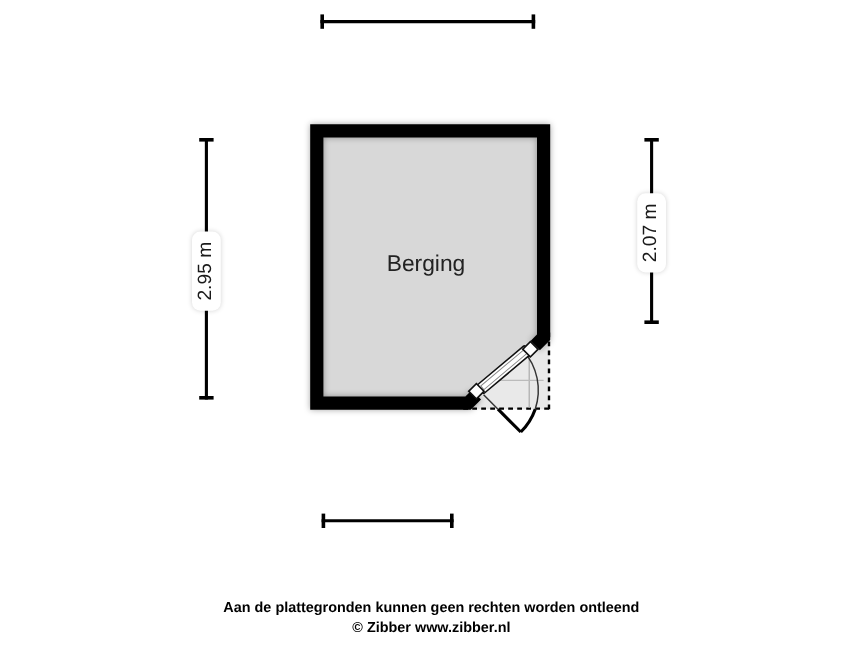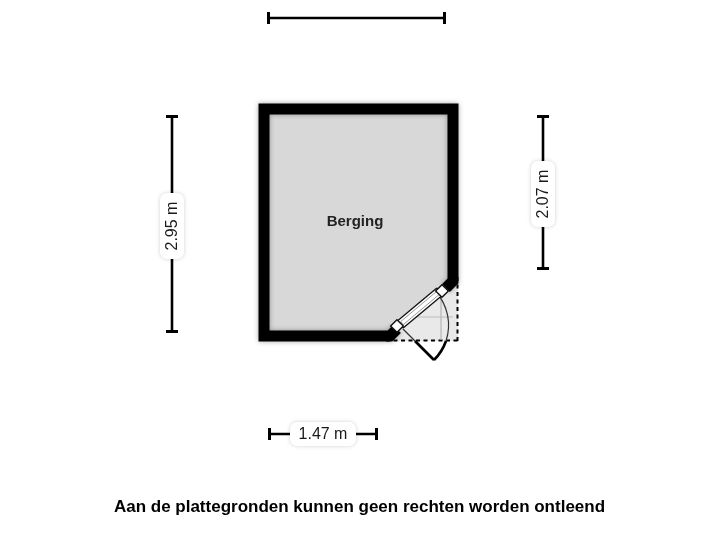--- a/index.html
+++ b/index.html
@@ -29,11 +29,10 @@
   .room-label{
     position:absolute;
     color:#222222;
-    font-size:15px;
+    font-size:19px;
     line-height:16px;
     white-space:nowrap;
     transform:translate(-50%,-50%);
-    font-weight:bold;
   }
 
   .footer{

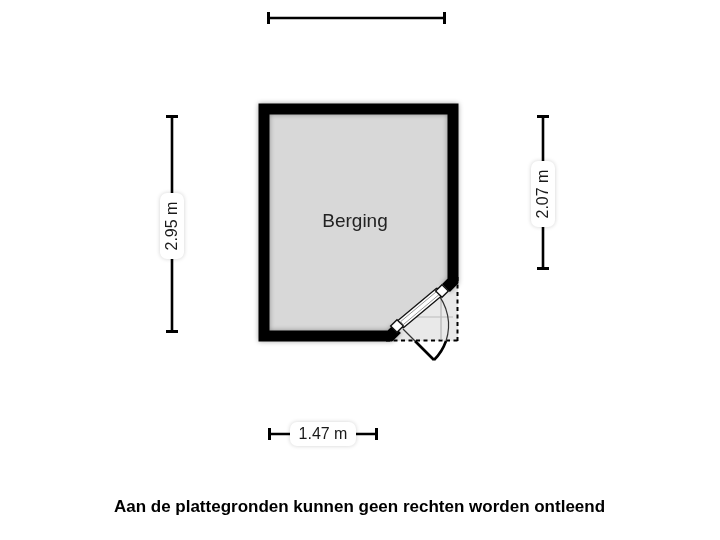--- a/index.html
+++ b/index.html
@@ -114,7 +114,6 @@
 
   <div class="dim-label vert" style="left:510px;top:182px;">2.07 m</div>
 
-  <div class="dim-label" style="left:290px;top:422px;">1.47 m</div>
 
   <div class="room-label" style="left:355px;top:221px;">Berging</div>
 

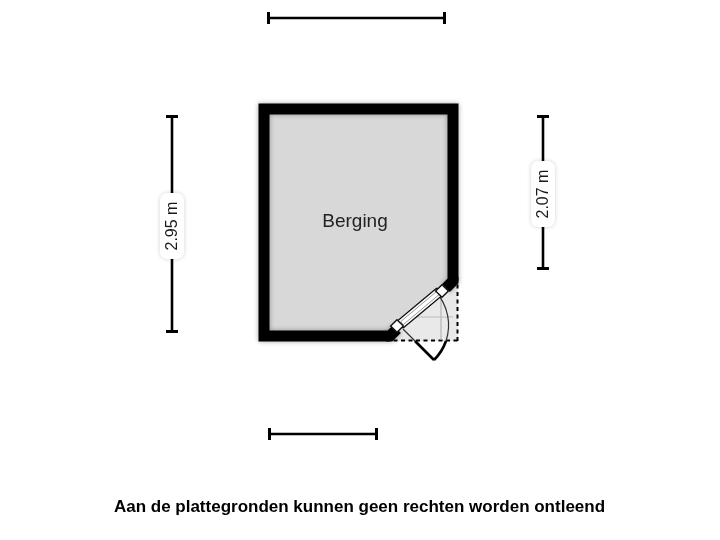--- a/index.html
+++ b/index.html
@@ -41,7 +41,7 @@
     text-align:center;
     color:#000000;
     font-weight:bold;
-    font-size:17px;
+    font-size:12px;
     line-height:17px;
   }
   .footer.line1{top:498px;}

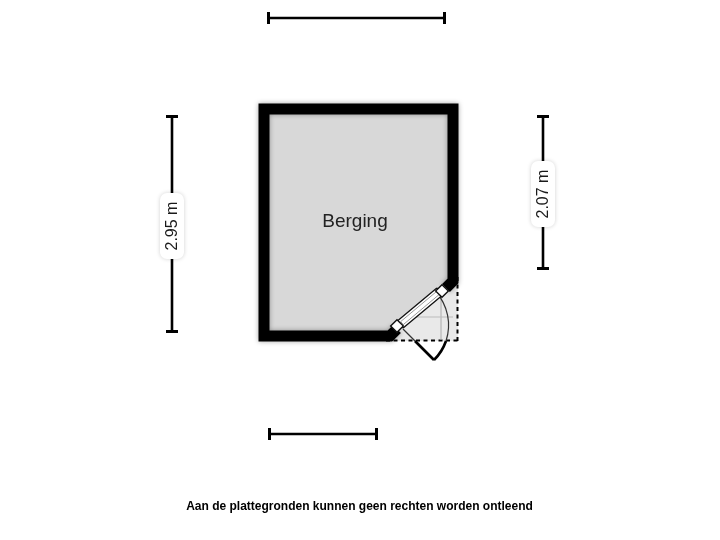--- a/index.html
+++ b/index.html
@@ -118,6 +118,7 @@
   <div class="room-label" style="left:355px;top:221px;">Berging</div>
 
   <div class="footer line1">Aan de plattegronden kunnen geen rechten worden ontleend</div>
+  <div class="footer line2">© Zibber www.zibber.nl</div>
 </div>
 
 </body></html>

